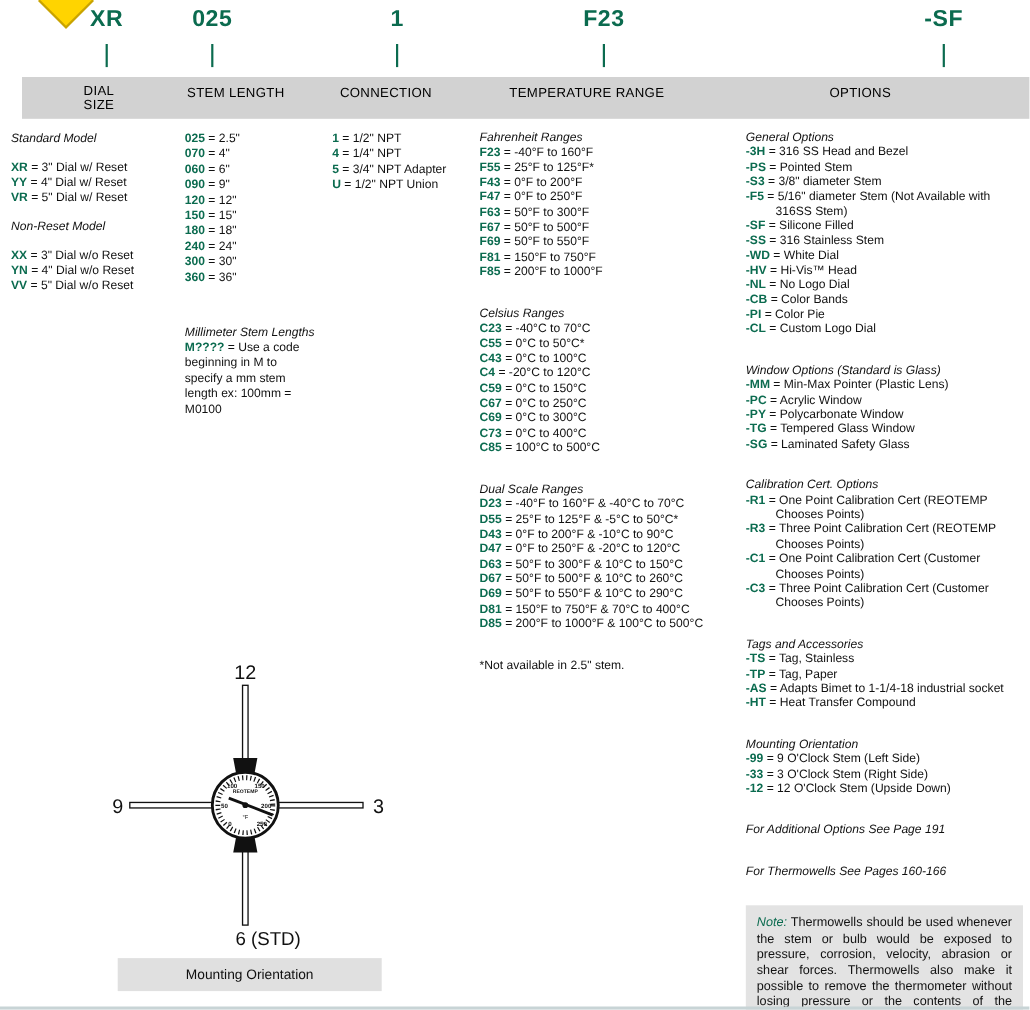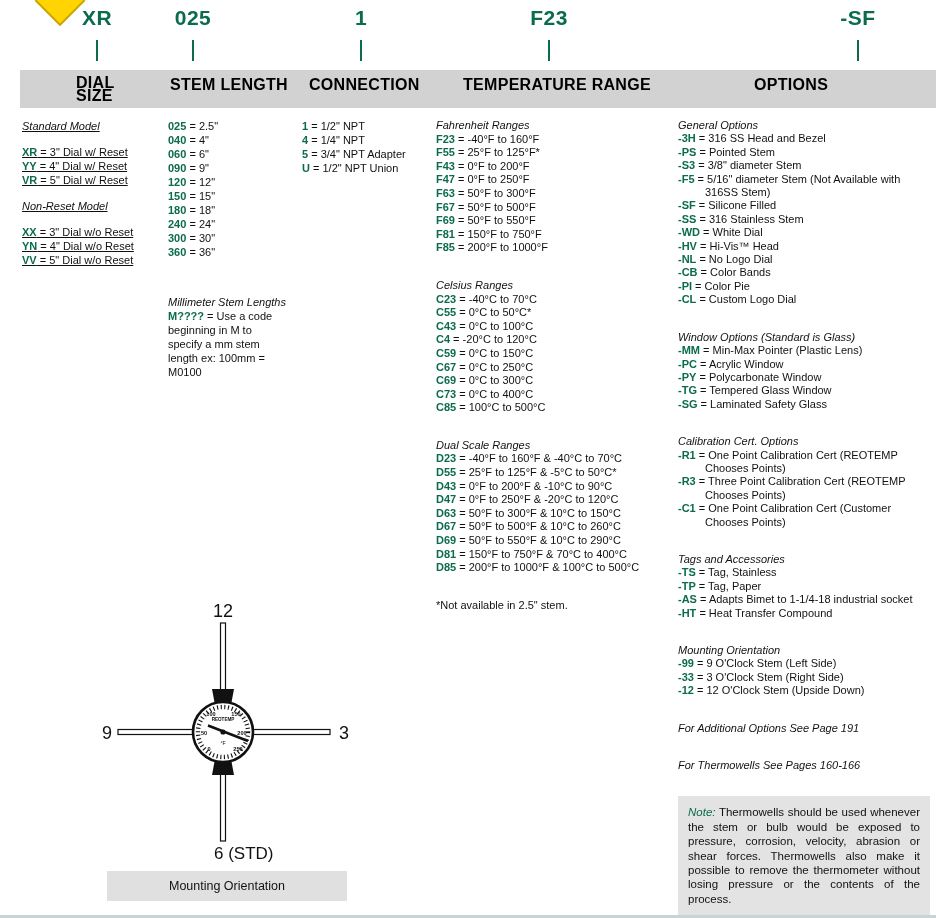--- a/index.html
+++ b/index.html
@@ -16,7 +16,7 @@
   .tick{position:absolute;top:40px;width:2px;height:21px;background:#0b6b4f;transform:translateX(-50%);}
   
   .headerbar{position:absolute;left:20px;top:70px;width:916px;height:38px;background:#d2d2d2;}
-  .colhead{position:absolute;font-size:16px;font-weight:bold;color:#000;
+  .colhead{position:absolute;font-size:12px;font-weight:normal;color:#000;
     letter-spacing:.3px;line-height:13px;white-space:nowrap;}
   .colhead.wrap{white-space:normal;width:42px;}
   

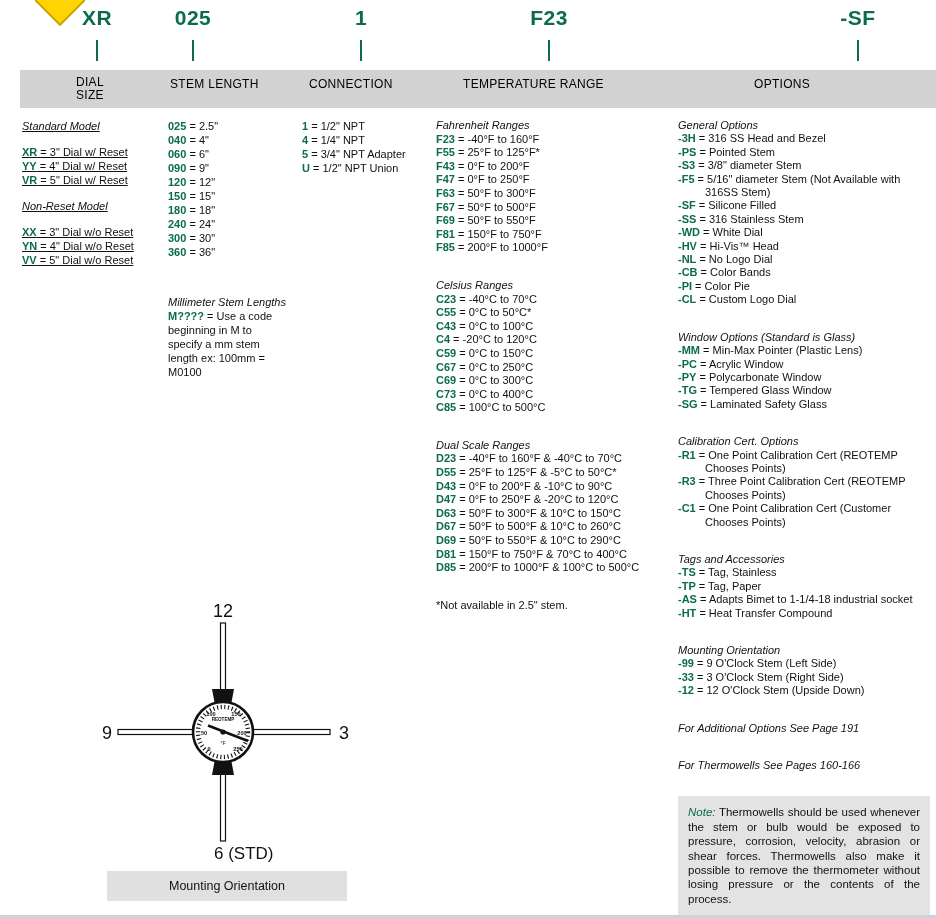--- a/index.html
+++ b/index.html
@@ -21,7 +21,7 @@
   .colhead.wrap{white-space:normal;width:42px;}
   
   .col{position:absolute;top:119px;font-size:11px;line-height:13.6px;color:#111;}
-  .col-dial{left:22px;width:142px;line-height:14px;text-decoration:underline;}
+  .col-dial{left:10px;width:142px;line-height:14px;}
   .col-stem{left:168px;width:118px;line-height:14px;}
   .col-conn{left:302px;width:132px;line-height:14px;}
   .col-temp{left:436px;width:238px;}

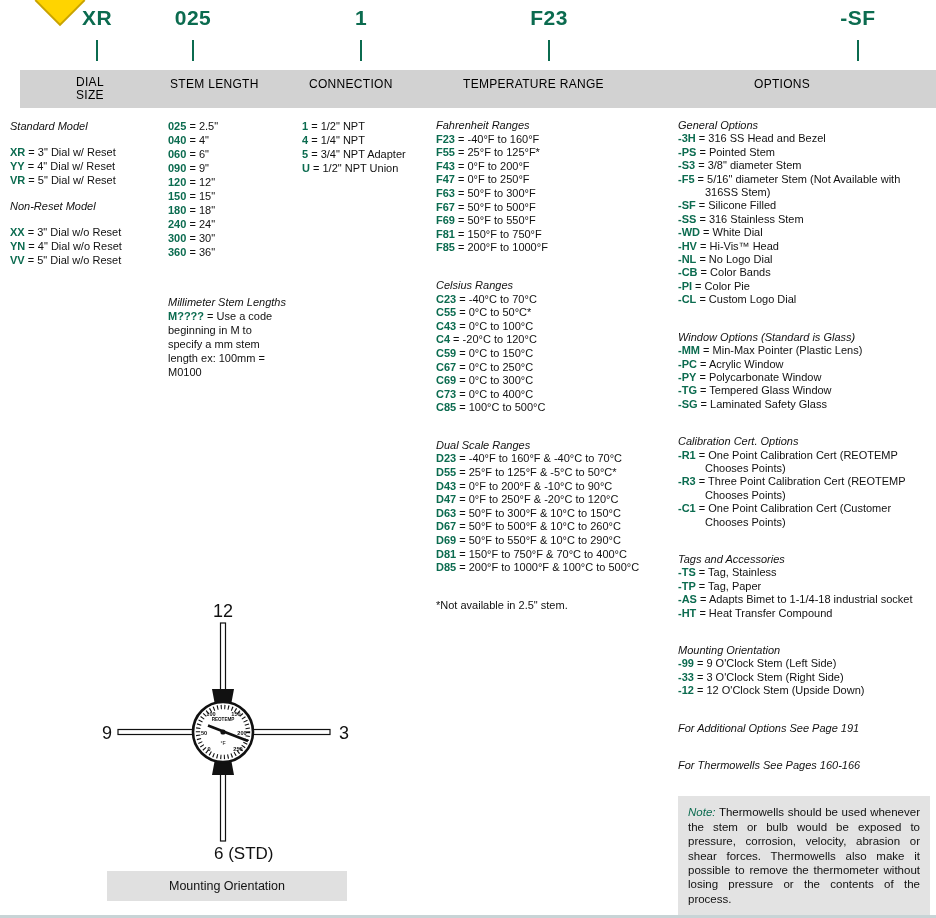--- a/index.html
+++ b/index.html
@@ -89,7 +89,7 @@
 
 <div class="col col-stem">
   <div class="entry k-item"><span class="entry-code">025</span><span class="entry-text"> = 2.5"</span></div>
-    <div class="entry k-item"><span class="entry-code">040</span><span class="entry-text"> = 4"</span></div>
+    <div class="entry k-item"><span class="entry-code">070</span><span class="entry-text"> = 4"</span></div>
     <div class="entry k-item"><span class="entry-code">060</span><span class="entry-text"> = 6"</span></div>
     <div class="entry k-item"><span class="entry-code">090</span><span class="entry-text"> = 9"</span></div>
     <div class="entry k-item"><span class="entry-code">120</span><span class="entry-text"> = 12"</span></div>

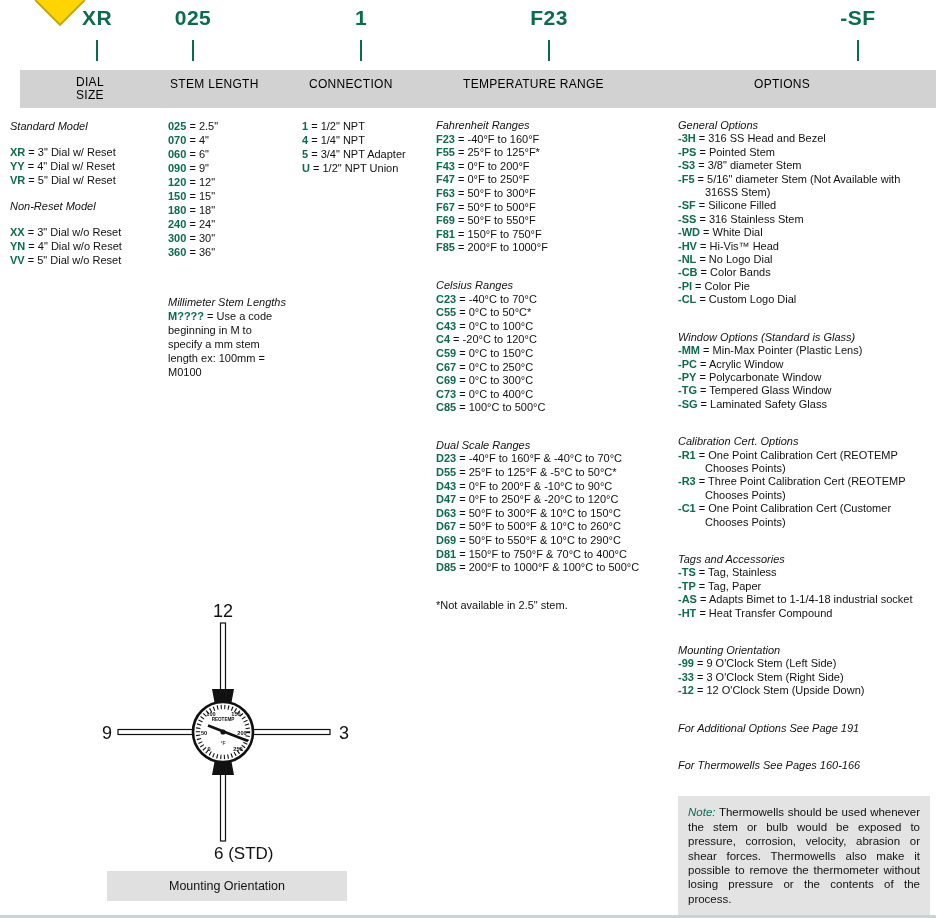--- a/index.html
+++ b/index.html
@@ -182,6 +182,7 @@
     <div class="entry k-item"><span class="entry-code">-R1</span><span class="entry-text"> = One Point Calibration Cert (REOTEMP Chooses Points)</span></div>
     <div class="entry k-item"><span class="entry-code">-R3</span><span class="entry-text"> = Three Point Calibration Cert (REOTEMP Chooses Points)</span></div>
     <div class="entry k-item"><span class="entry-code">-C1</span><span class="entry-text"> = One Point Calibration Cert (Customer Chooses Points)</span></div>
+    <div class="entry k-item"><span class="entry-code">-C3</span><span class="entry-text"> = Three Point Calibration Cert (Customer Chooses Points)</span></div>
     <div class="entry k-gap"></div>
     <div class="entry k-gap"></div>
     <div class="entry k-title"><span class="entry-text">Tags and Accessories</span></div>

